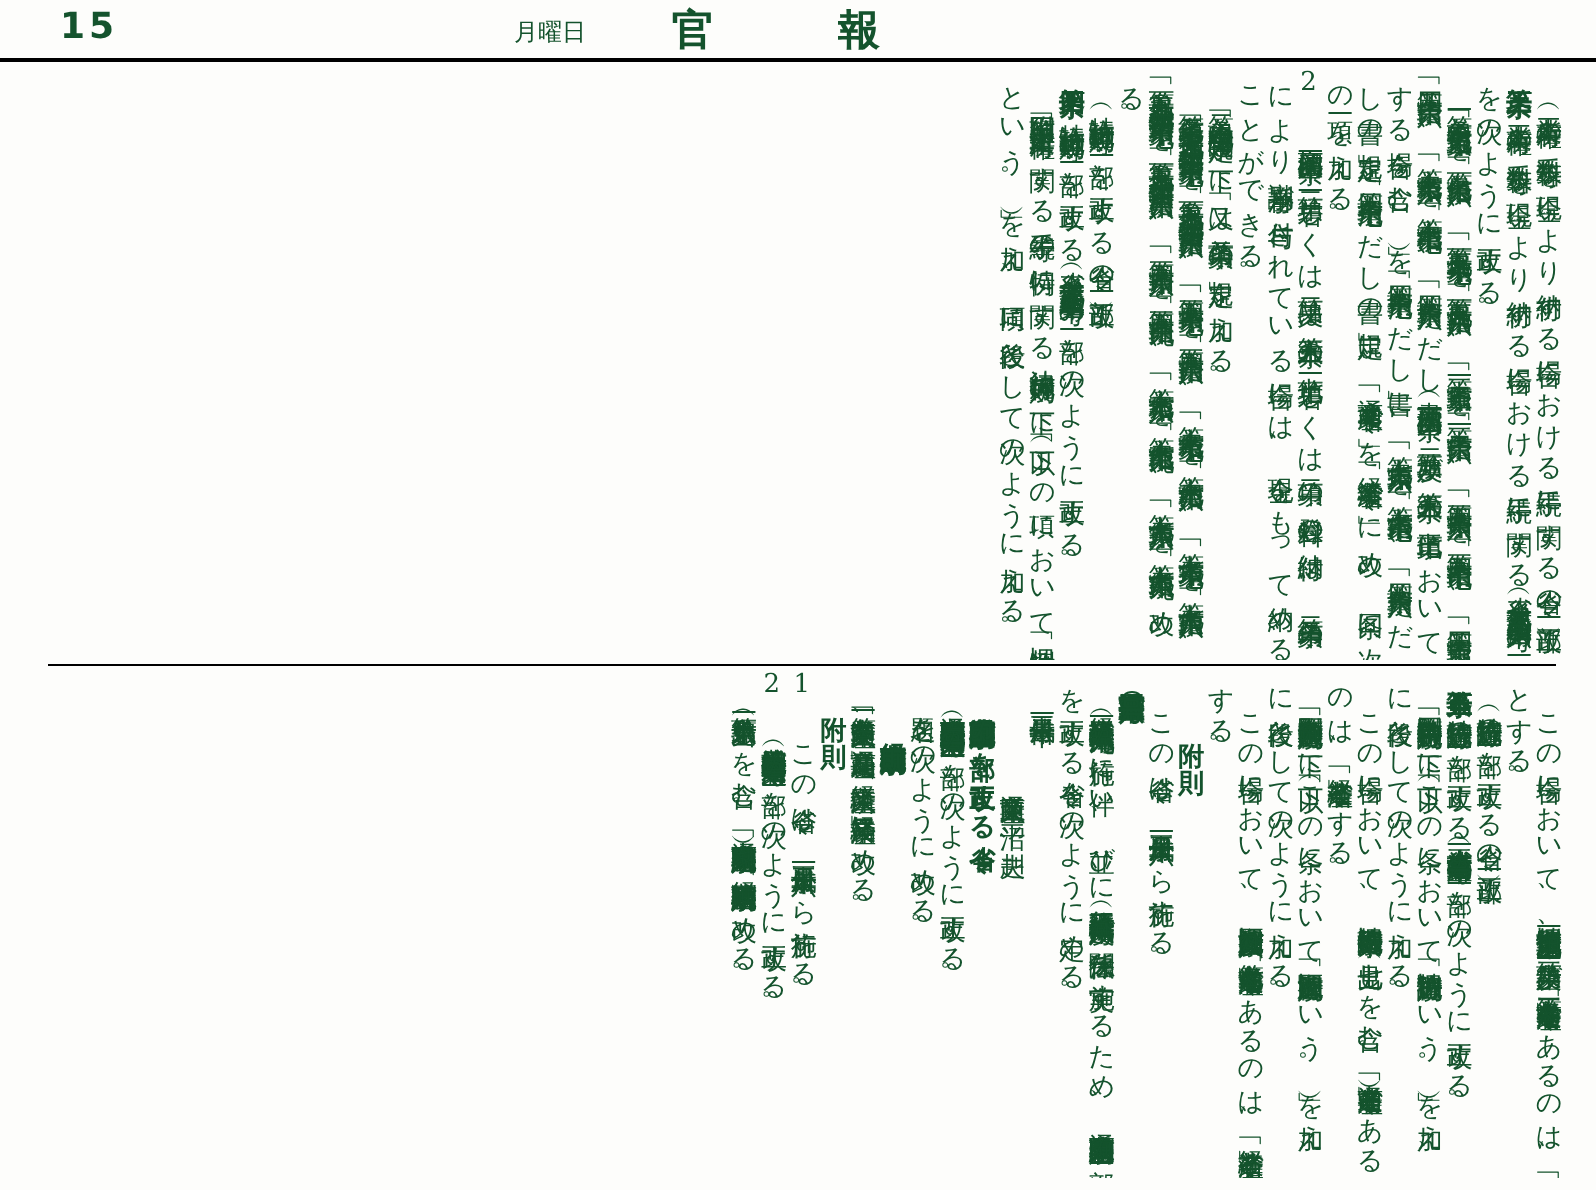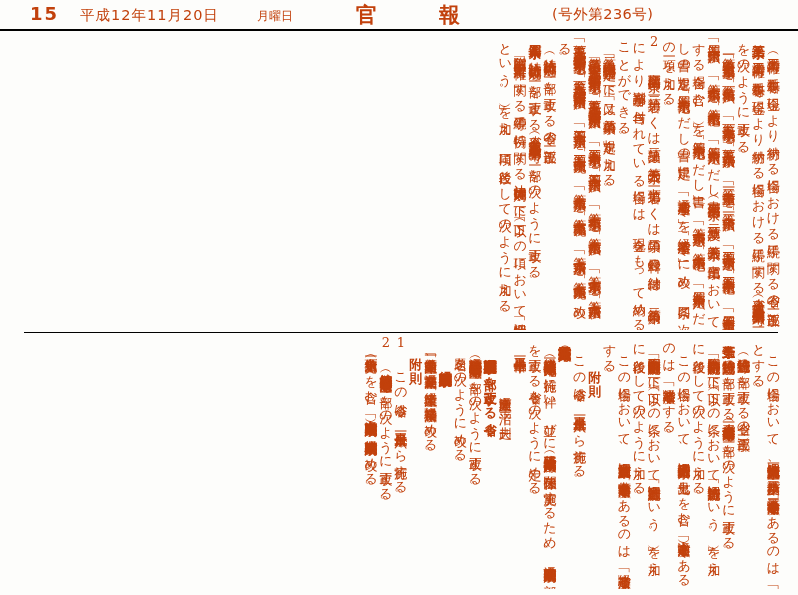--- a/index.html
+++ b/index.html
@@ -4,7 +4,7 @@
 <style>
   html,body{margin:0;padding:0;background:#e8e8e8;}
   .page{
-    width:798px;height:595px;background:#fdfdfb;color:#c2410c;
+    width:798px;height:595px;background:#fdfdfb;color:#14532d;
     position:relative;overflow:hidden;box-sizing:border-box;
     font-family:"DejaVu Serif","Liberation Serif",serif;
   }

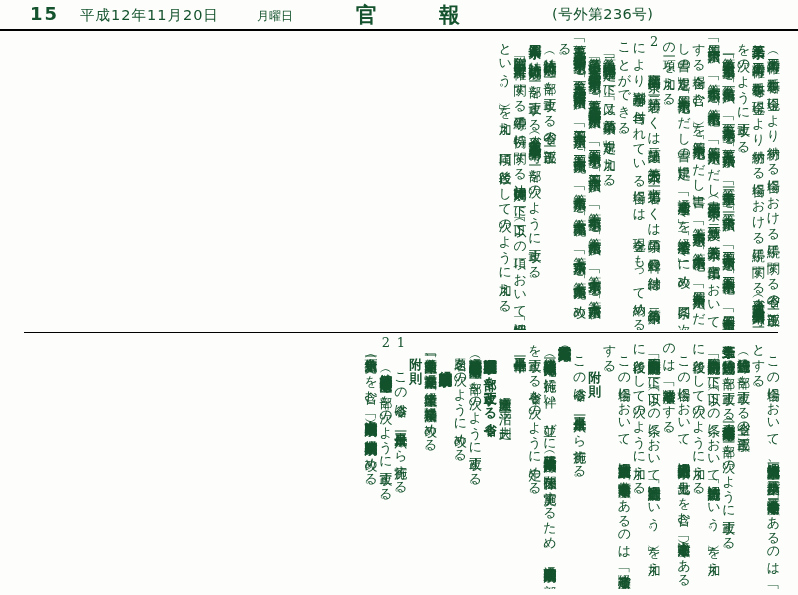--- a/index.html
+++ b/index.html
@@ -46,7 +46,6 @@
 <div class="page">
   <div class="header">
     <span class="pageno">15</span>
-    <span class="date">平成12年11月20日</span>
     <span class="weekday">月曜日</span>
     <span class="kanpo">官報</span>
     <span class="issue">(号外第236号)</span>

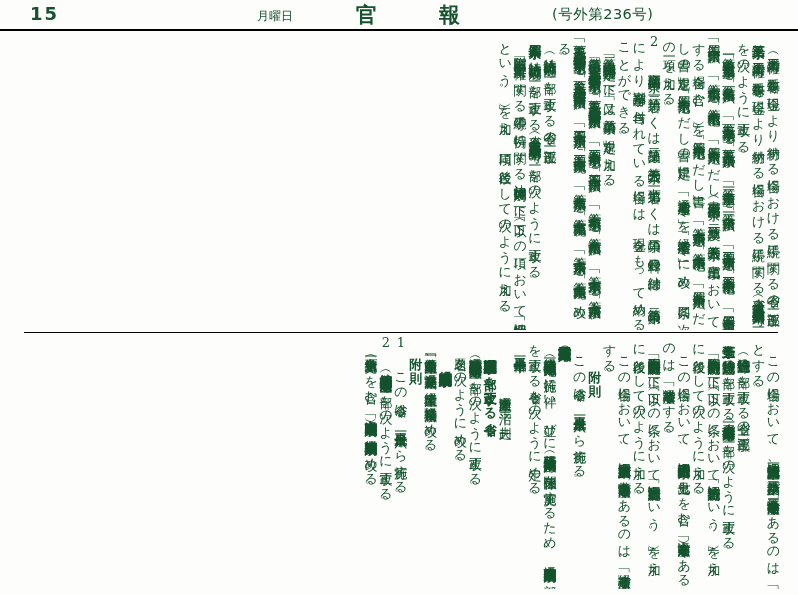--- a/index.html
+++ b/index.html
@@ -13,7 +13,7 @@
   .header .pageno{position:absolute;left:30px;top:3px;font-family:"DejaVu Sans","Liberation Sans",sans-serif;font-weight:bold;font-size:18px;letter-spacing:2px;}
   .header .date{position:absolute;left:80px;top:6px;font-family:"DejaVu Sans","Liberation Sans",sans-serif;font-size:14.5px;letter-spacing:1px;}
   .header .weekday{position:absolute;left:257px;top:8px;font-family:Liberation Sans, sans-serif;font-size:12px;}
-  .header .kanpo{position:absolute;left:336px;top:1px;font-size:21px;font-weight:bold;letter-spacing:62px;white-space:nowrap;margin-left:20px;}
+  .header .kanpo{position:absolute;left:336px;top:1px;font-size:21px;font-weight:bold;letter-spacing:62px;white-space:nowrap;}
   .header .issue{position:absolute;left:552px;top:5px;font-family:"DejaVu Sans","Liberation Sans",sans-serif;font-size:14.5px;letter-spacing:0.5px;}
   .header-rule{border:none;border-top:2.5px solid #000;margin:0;}
   

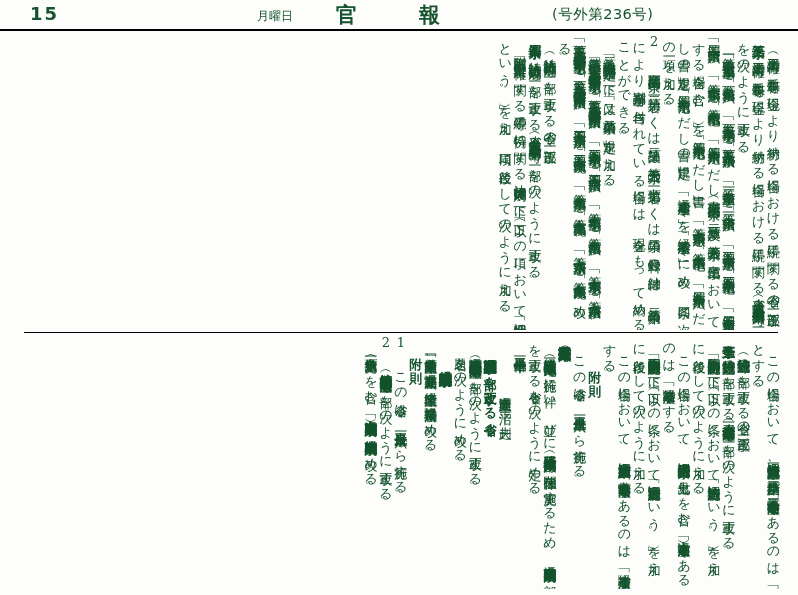--- a/index.html
+++ b/index.html
@@ -48,7 +48,6 @@
     <span class="pageno">15</span>
     <span class="weekday">月曜日</span>
     <span class="kanpo">官報</span>
-    <span class="issue">(号外第236号)</span>
   </div>
   <hr class="header-rule">
   <main>

